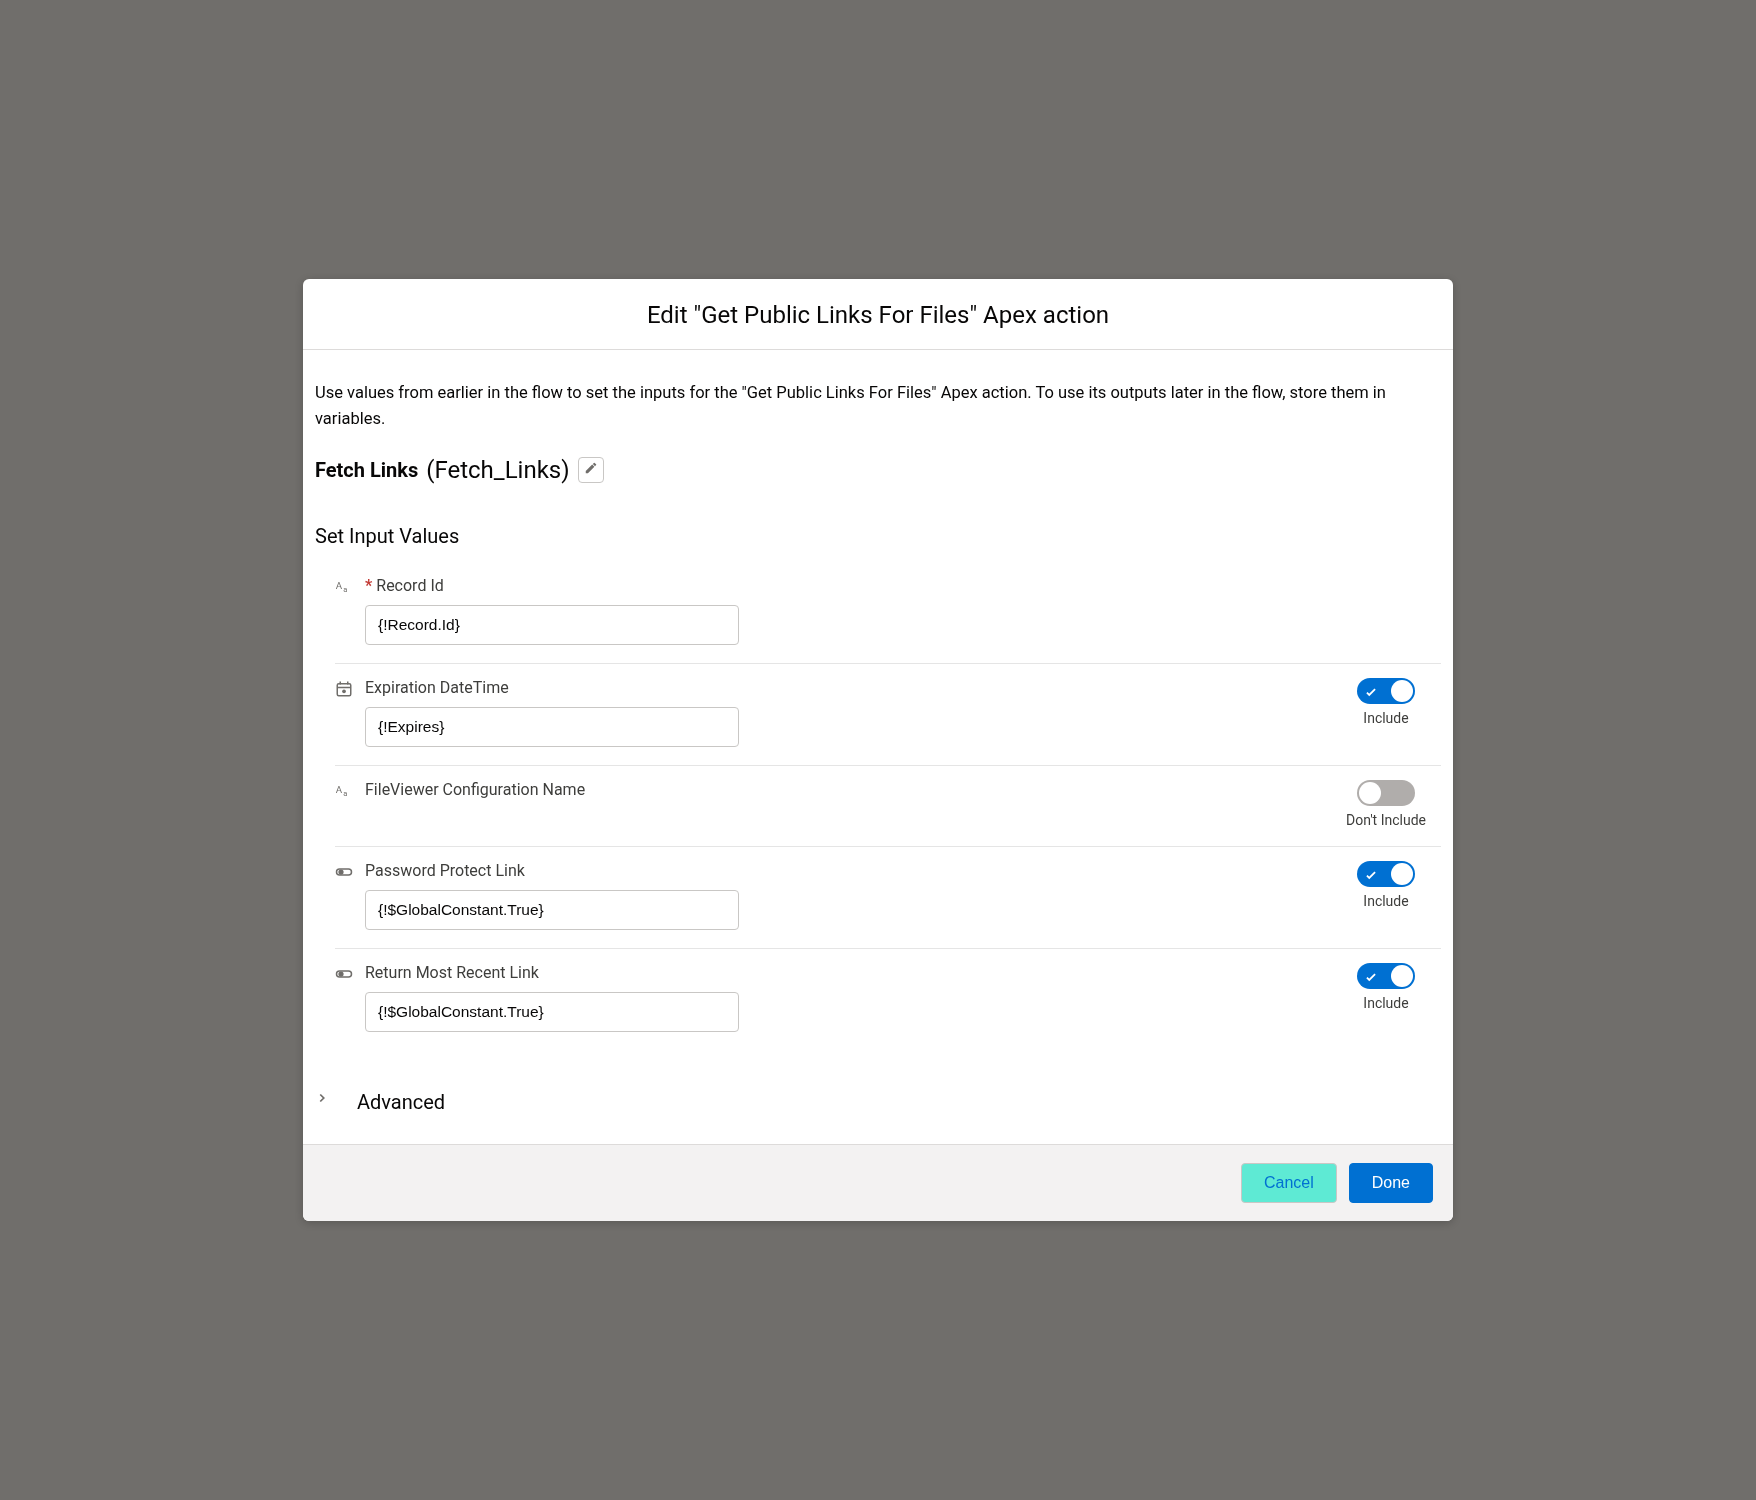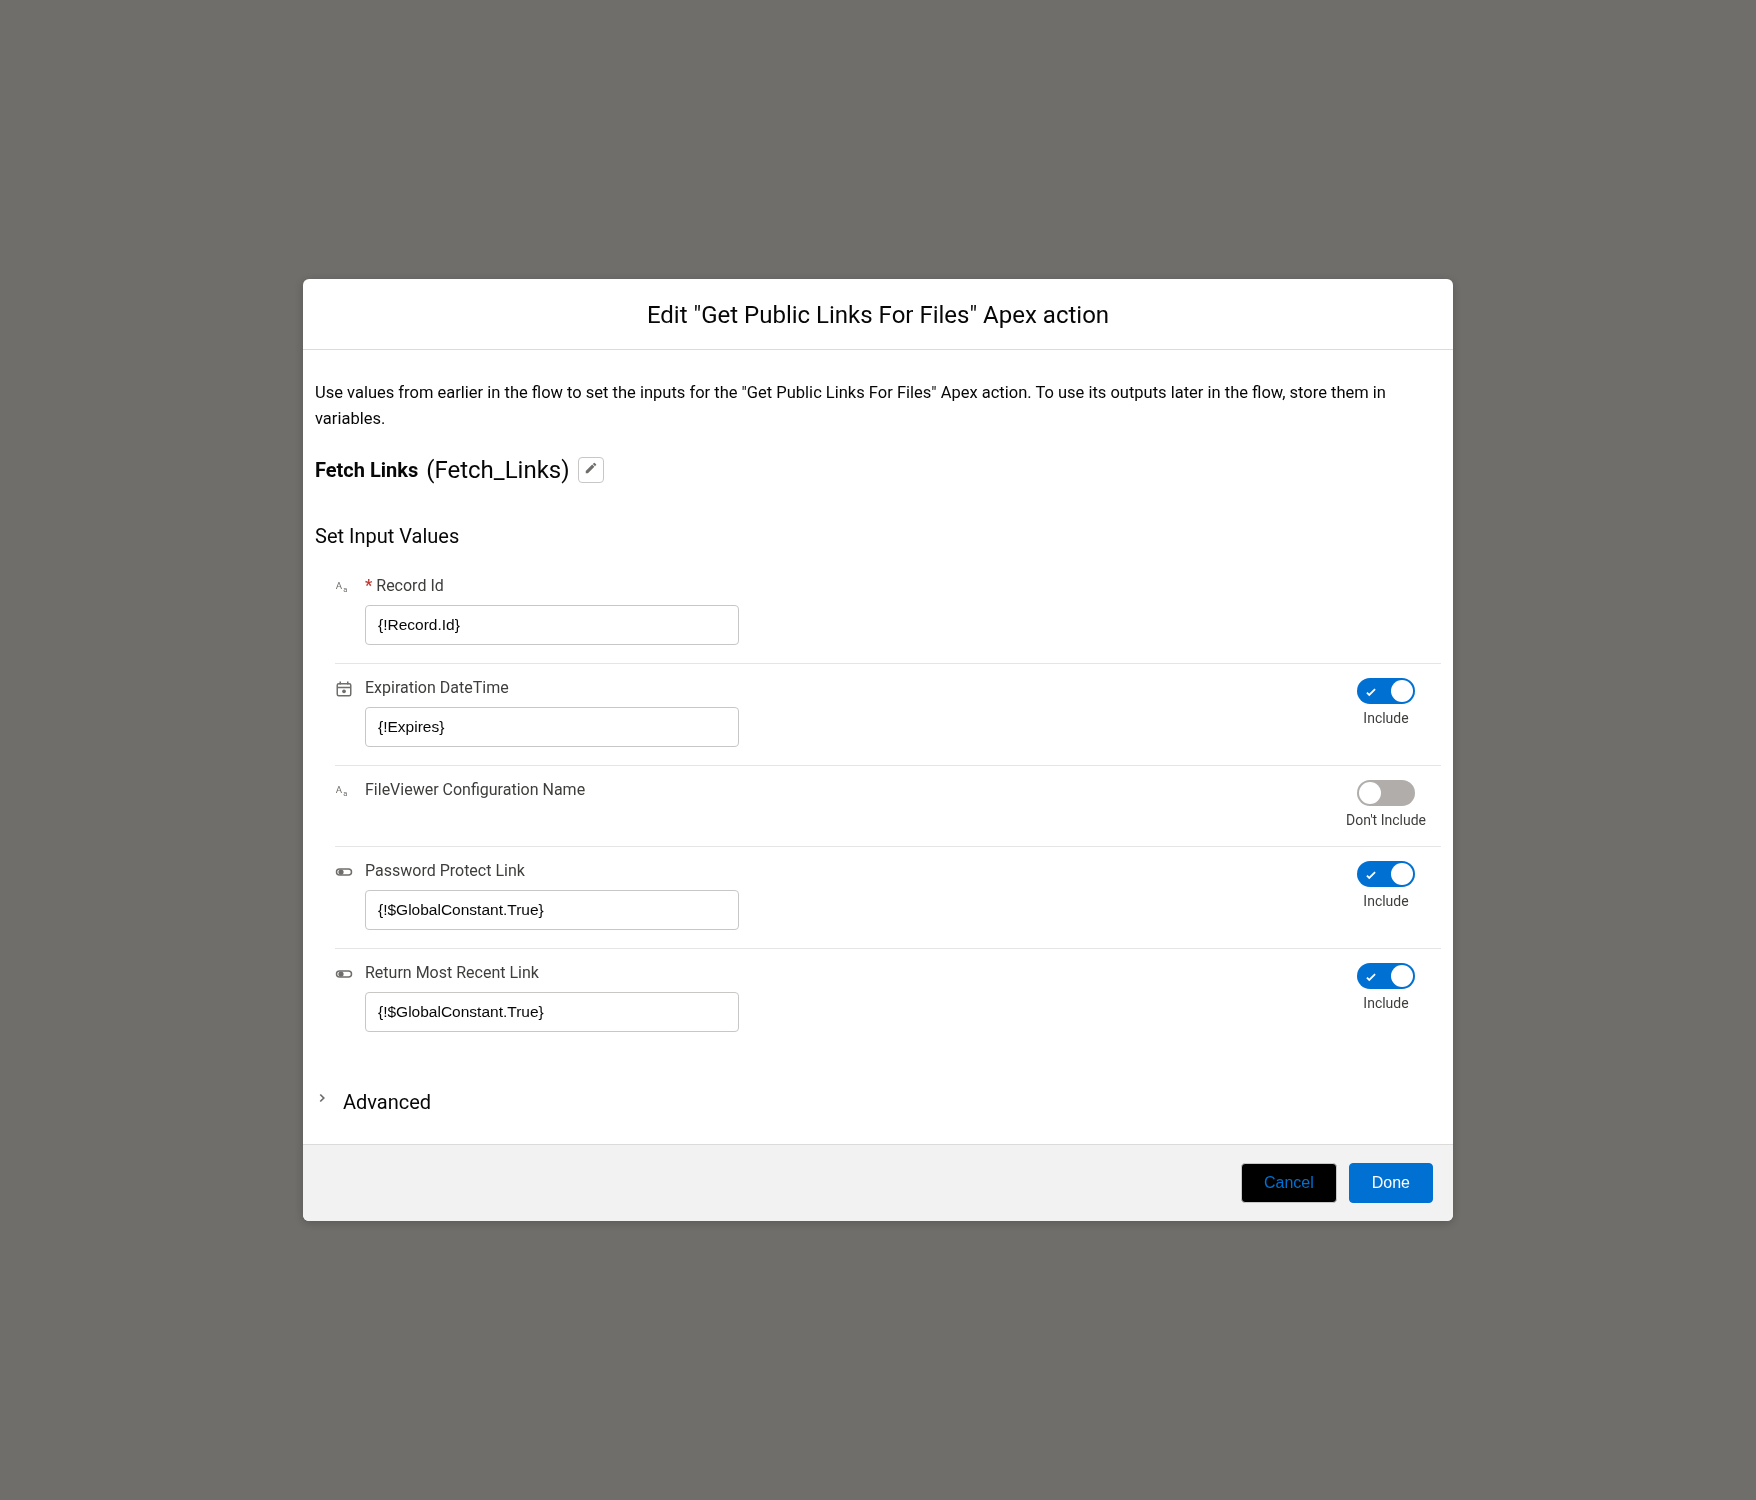--- a/index.html
+++ b/index.html
@@ -193,7 +193,7 @@
     .advanced-row {
       display: flex;
       align-items: flex-start;
-      gap: 14px;
+      gap: 28px;
       margin-top: 40px;
       margin-bottom: 10px;
       cursor: pointer;

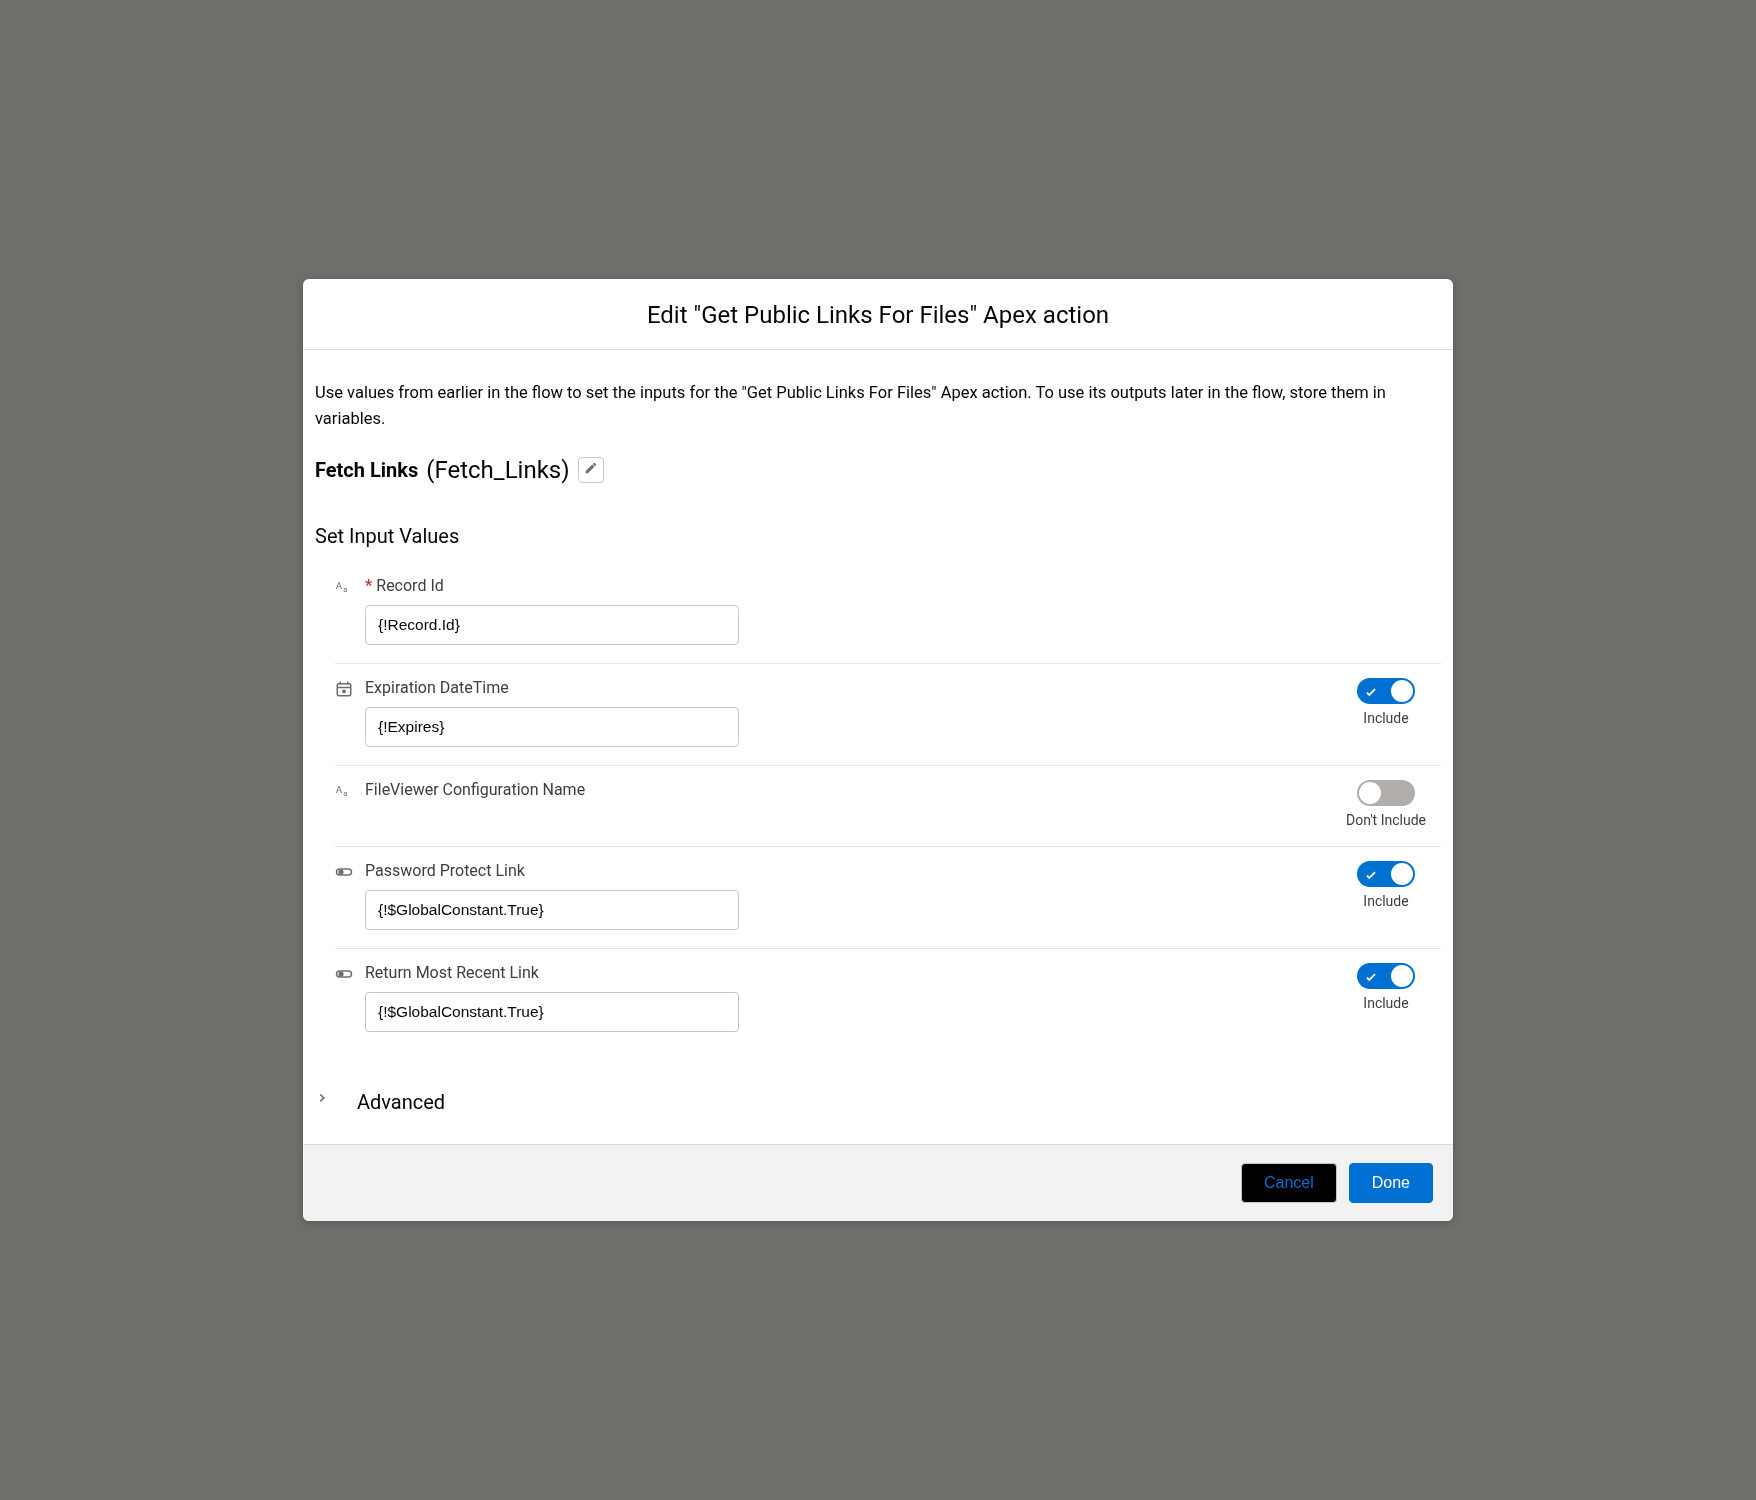--- a/index.html
+++ b/index.html
@@ -226,7 +226,7 @@
       align-items: center;
     }
     .btn-cancel {
-      background: #000000;
+      background: #5eead4;
       border-color: #c9c7c5;
       color: #0070d2;
     }

